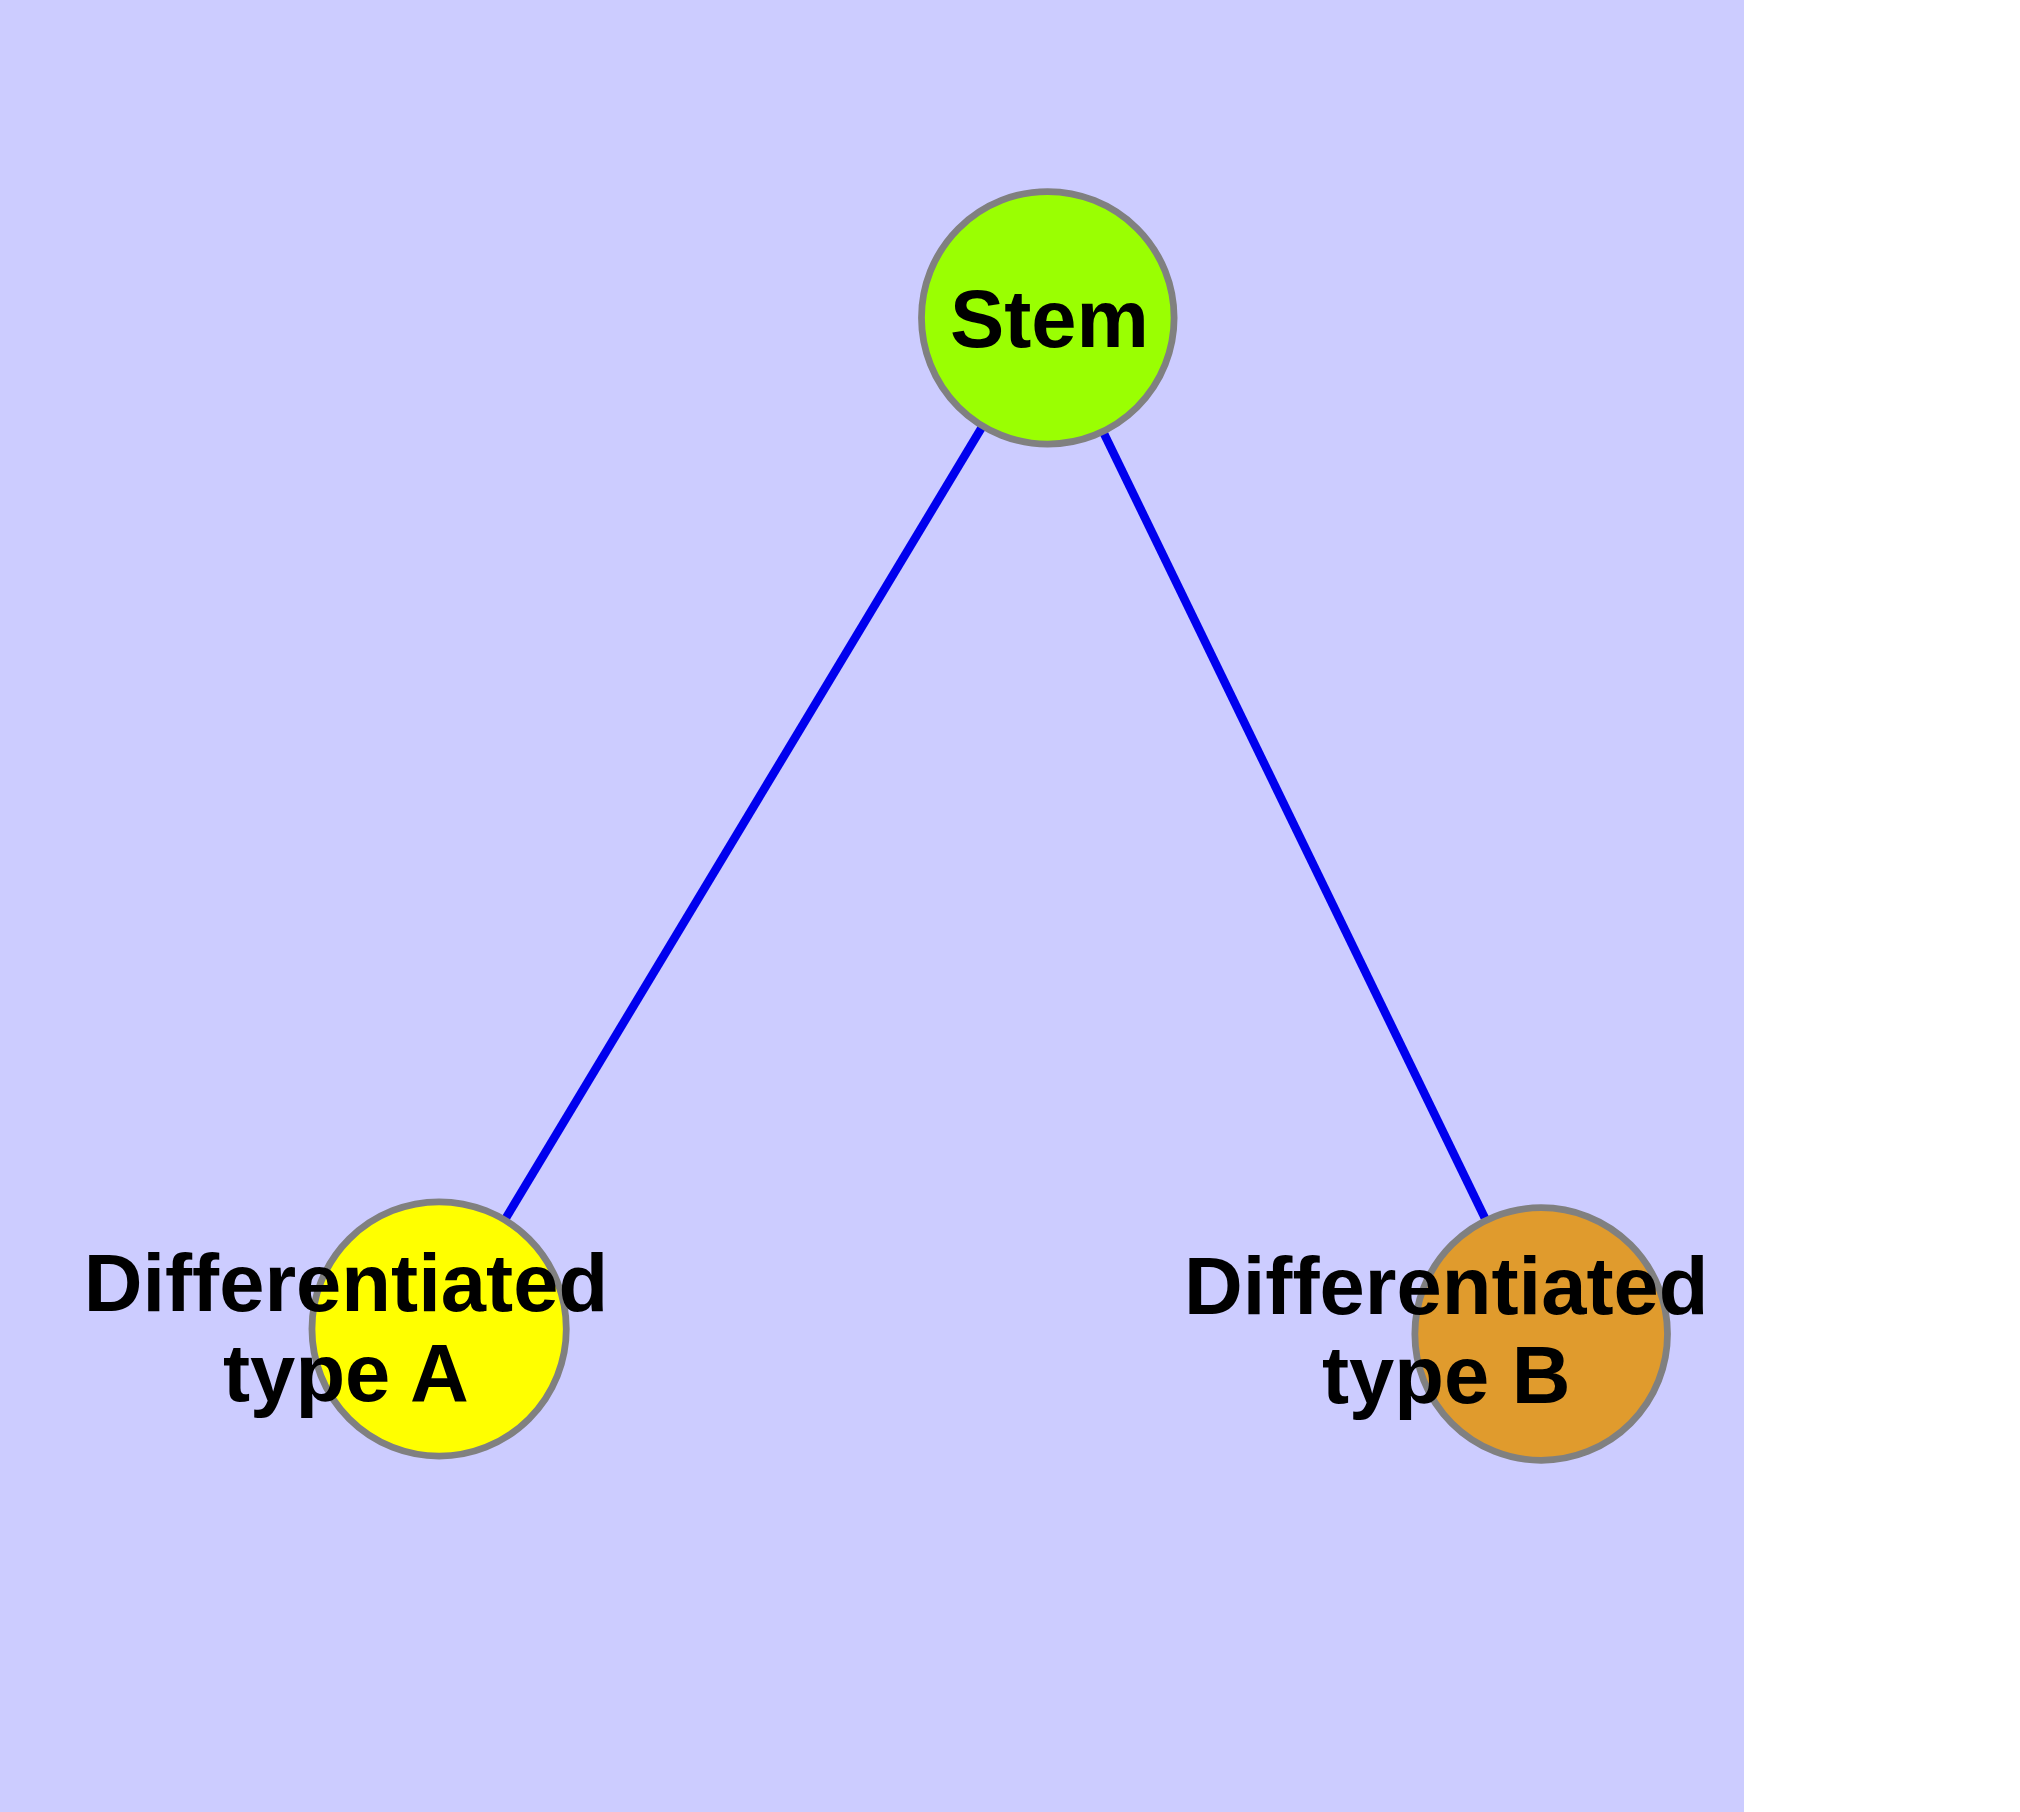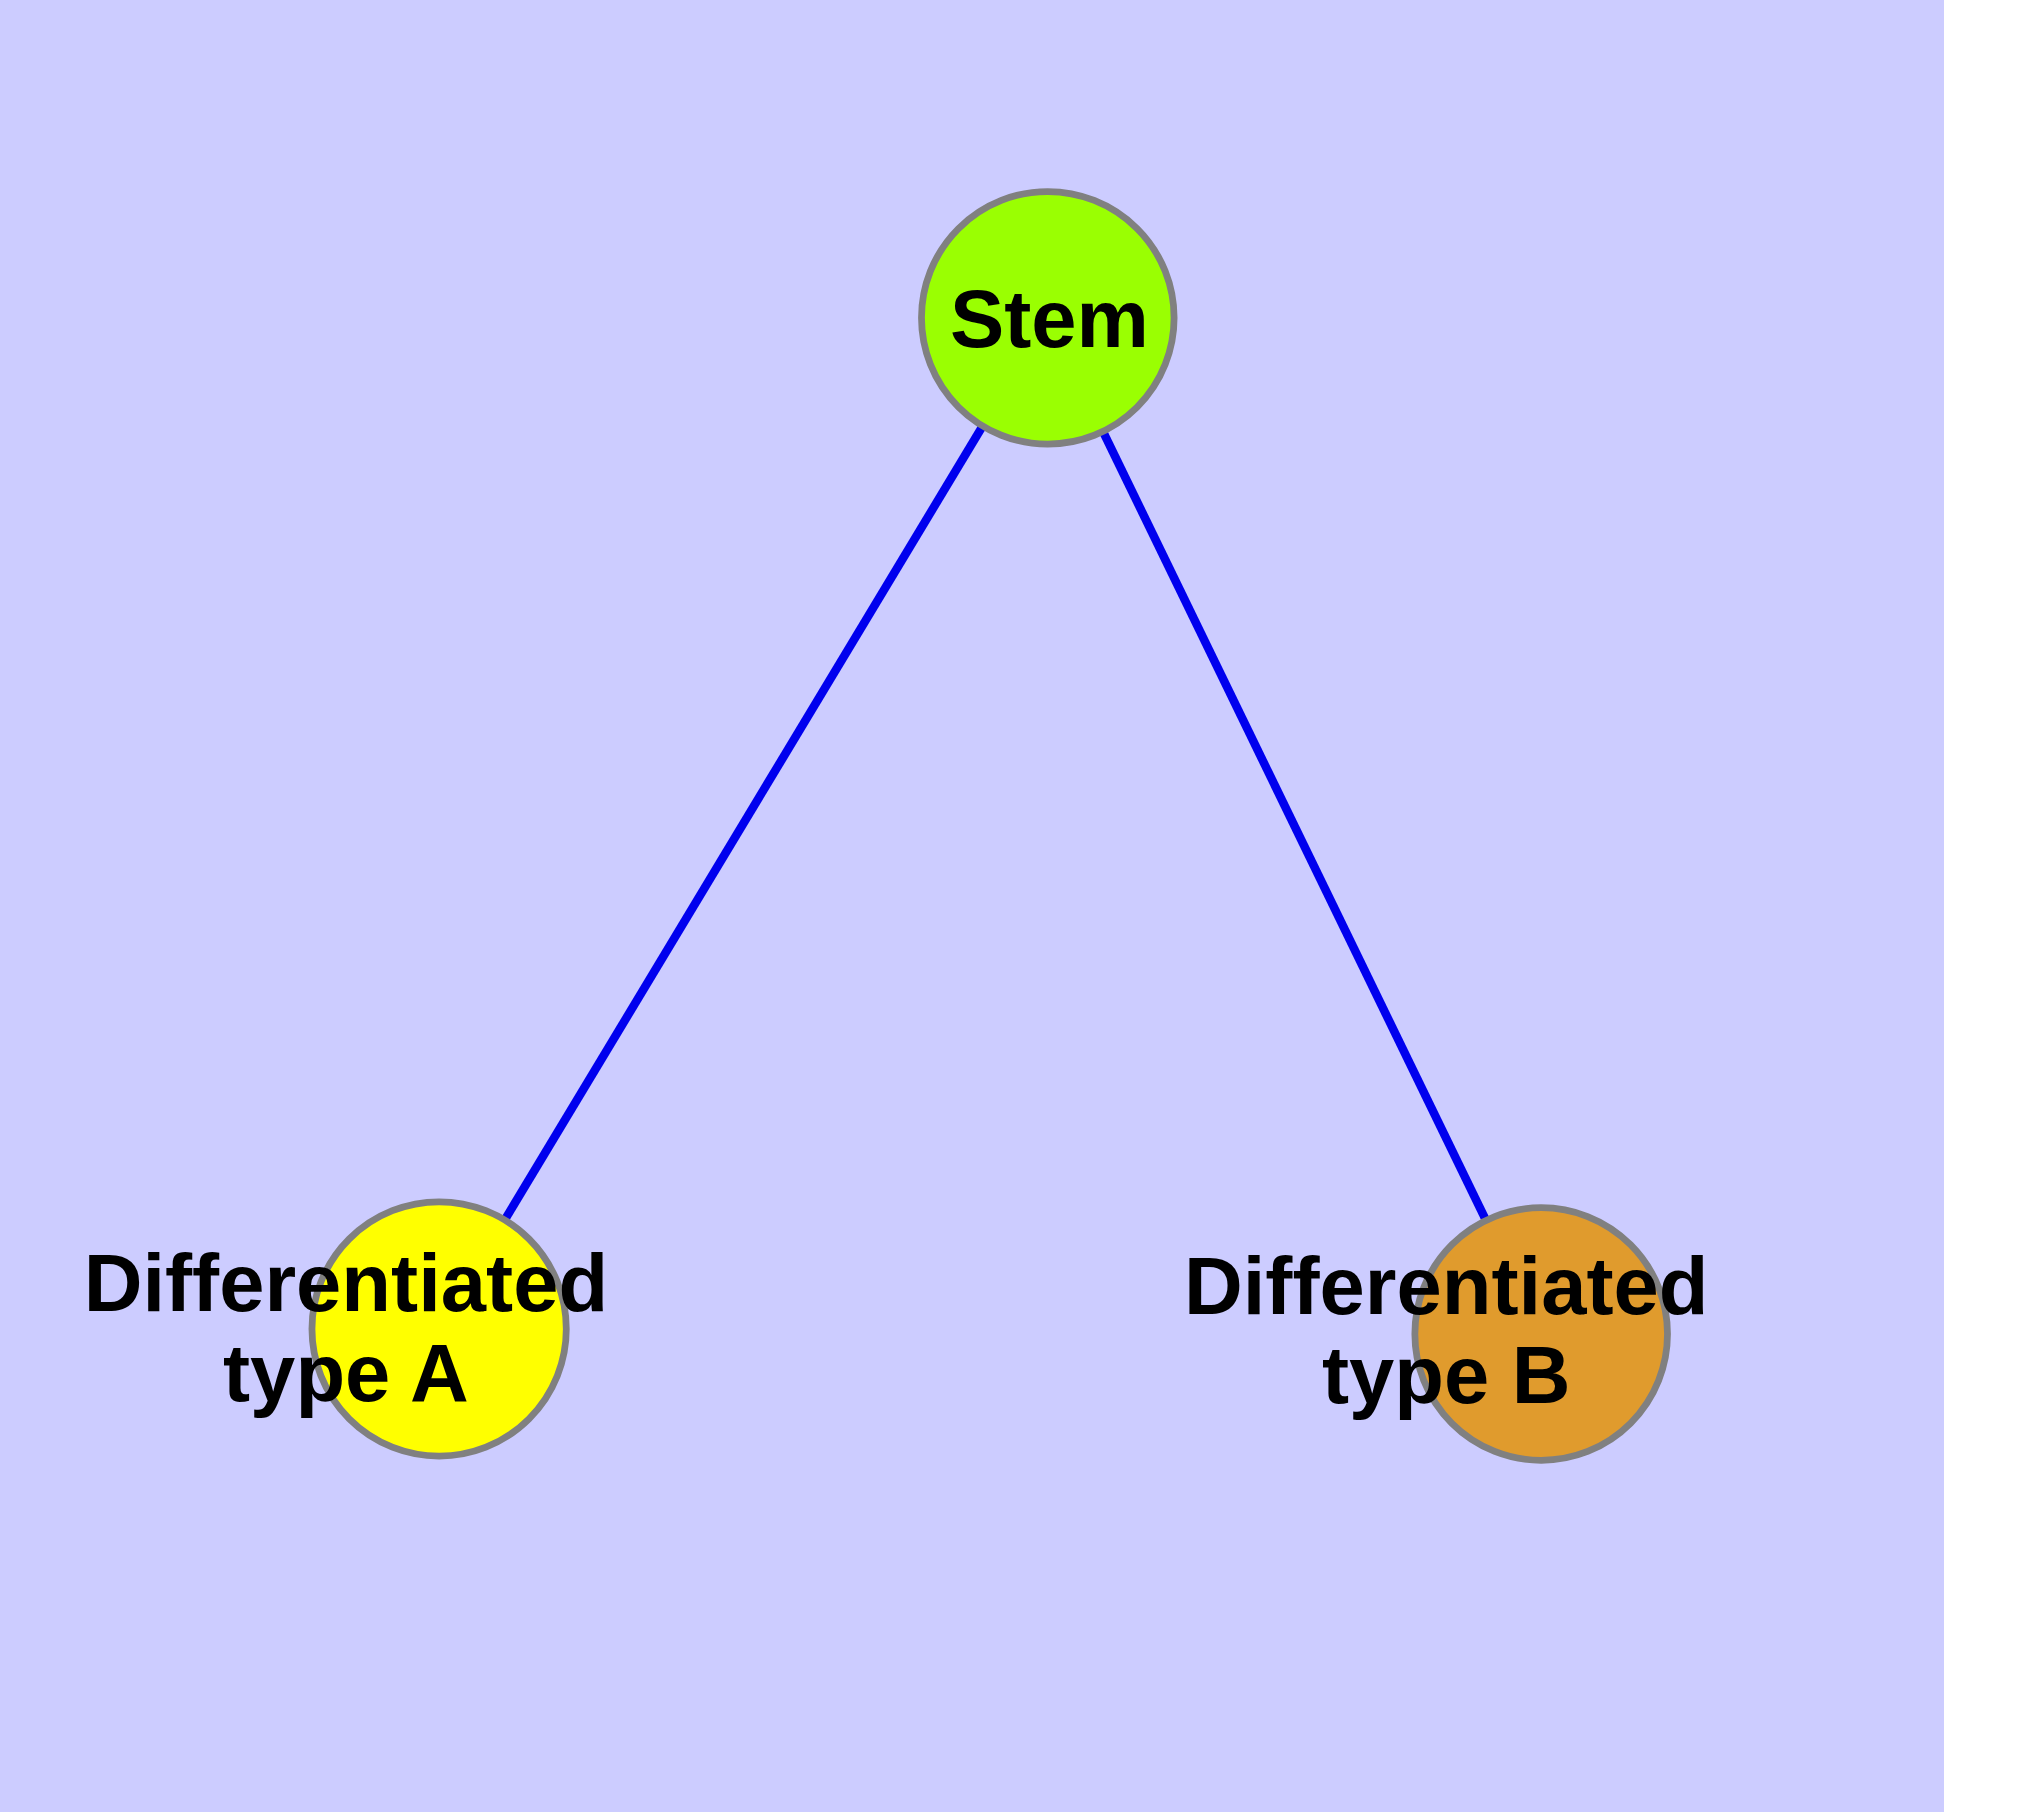--- a/index.html
+++ b/index.html
@@ -37,7 +37,7 @@
 </head>
 <body>
 
-<div id="canvas" style="width: 1944px; height: 1812px; text-align: center;">
+<div id="canvas" style="width: 1744px; height: 1812px; text-align: center;">
 
   <div id="bg-rect" style="background: rgb(204, 204, 255);"></div>
 

